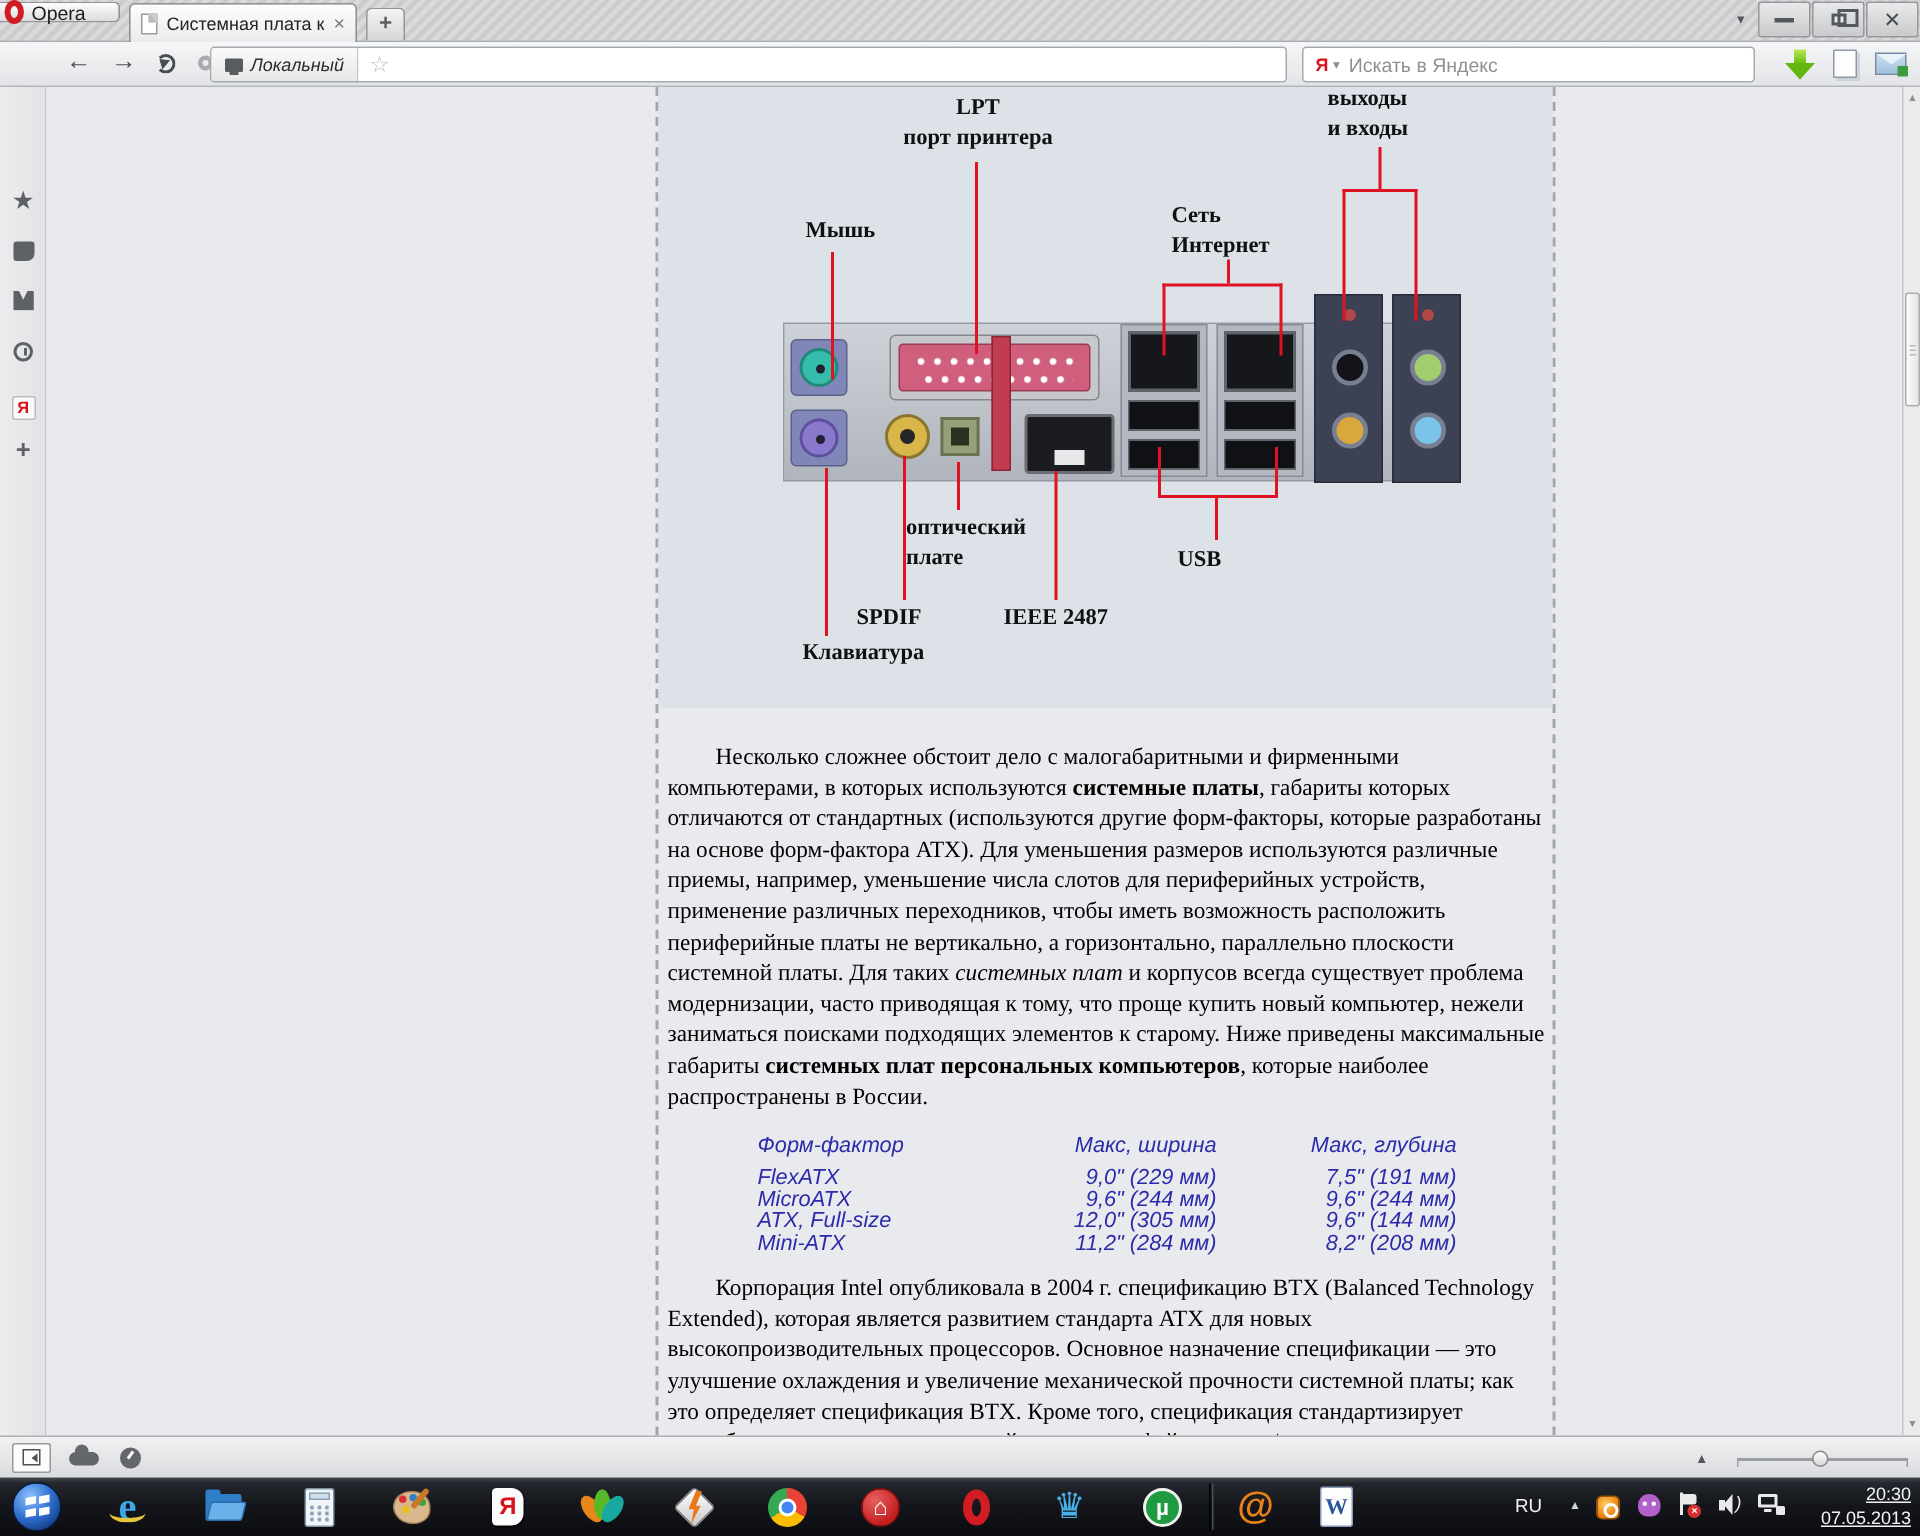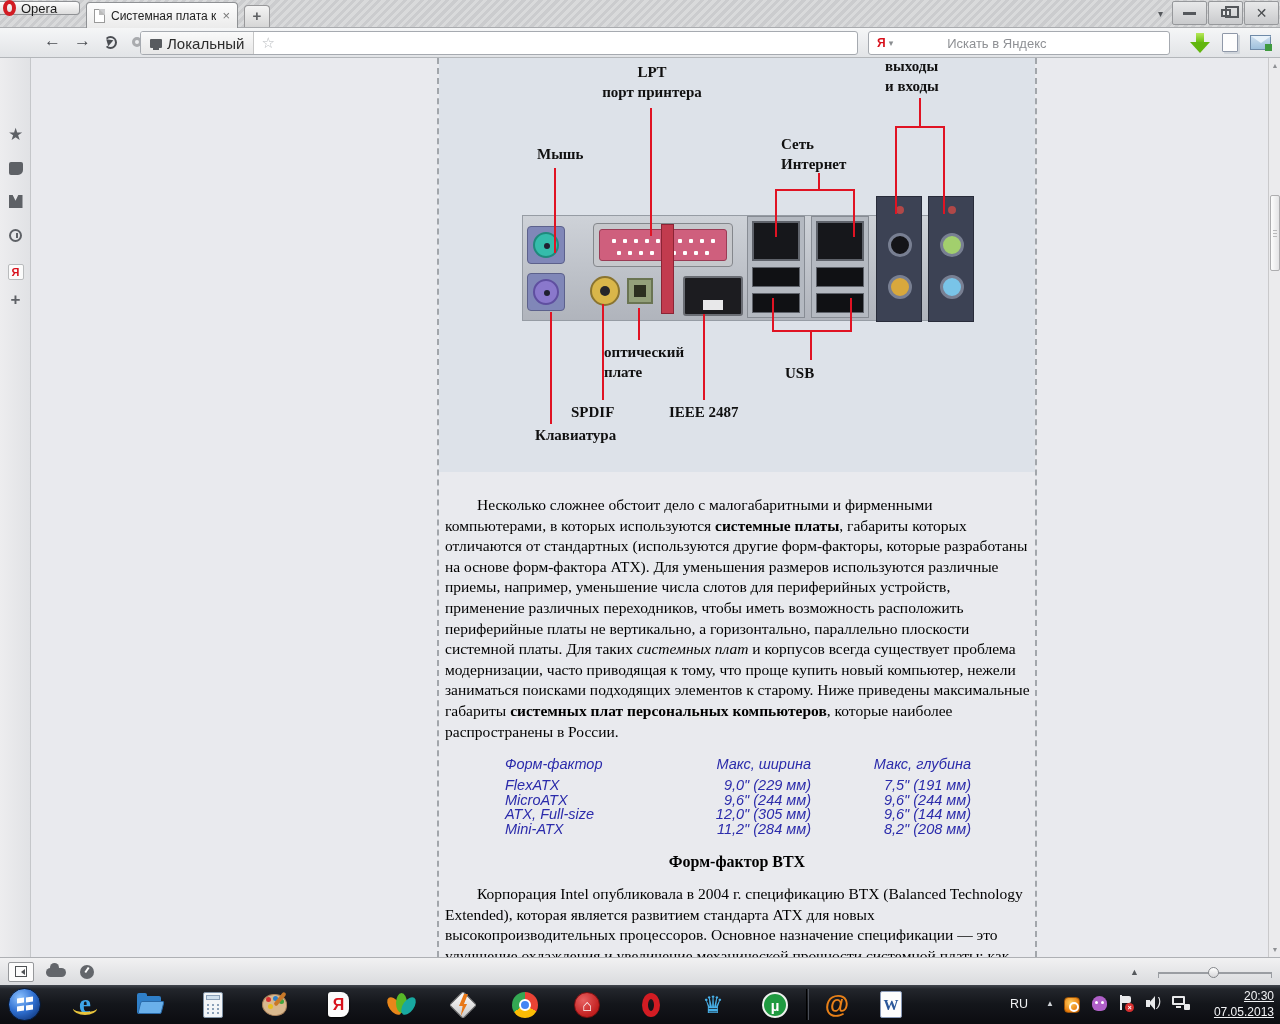--- a/index.html
+++ b/index.html
@@ -59,7 +59,7 @@
     border-radius:2px 0 0 2px; display:flex; align-items:center; gap:5px; padding:0 9px; cursor:pointer; }
   .monitor-ico { width:12px; height:9px; background:#585b5f; border-radius:1px; position:relative; }
   .monitor-ico:after { content:""; position:absolute; left:3px; top:9px; width:6px; height:2px; background:#585b5f; }
-  #addr-badge span { font-size:15px; color:#2c2c2c; }
+  #addr-badge span { font-size:12px; color:#2c2c2c;font-style:italic; }
   #addr-url { flex:1; font-size:13px; color:#1f1f1f; padding-left:8px; white-space:nowrap; overflow:hidden; }
   #addr-star { font-size:15px; color:#b7babe; padding:0 7px; cursor:pointer; }
   #search-field { position:absolute; left:868px; top:3px; width:302px; height:24px; background:#fff;

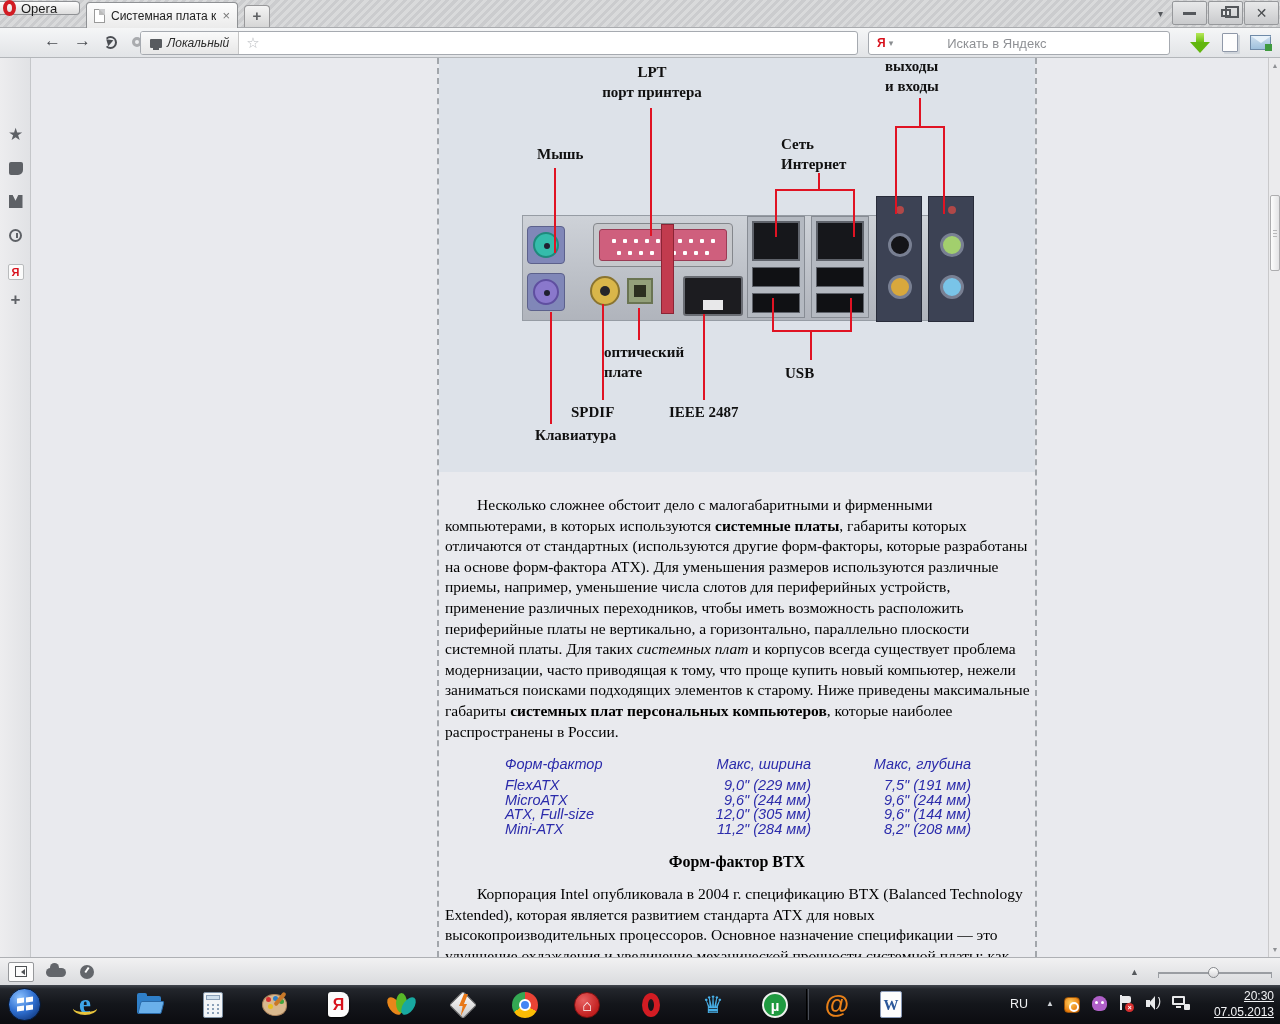--- a/index.html
+++ b/index.html
@@ -67,7 +67,7 @@
   #ya-ico { font-size:12px; font-weight:bold; color:#d8111c; padding:0 3px 0 8px; }
   #ya-caret { font-size:9px; color:#8a8d90; padding-right:6px; }
   #search-input { flex:1; border:none; outline:none; font-size:13px; color:#444;
-    font-family:"Liberation Sans",sans-serif; background:transparent;margin-left:48px; }
+    font-family:"Liberation Sans",sans-serif; background:transparent; }
   #search-input::placeholder { color:#8e9094; }
   #dl-btn { position:absolute; left:1190px; top:5px; width:20px; height:20px; cursor:pointer; }
   #dl-btn .stem { position:absolute; left:6px; top:0; width:8px; height:9px; background:linear-gradient(#b8e85a,#6cbf12); }

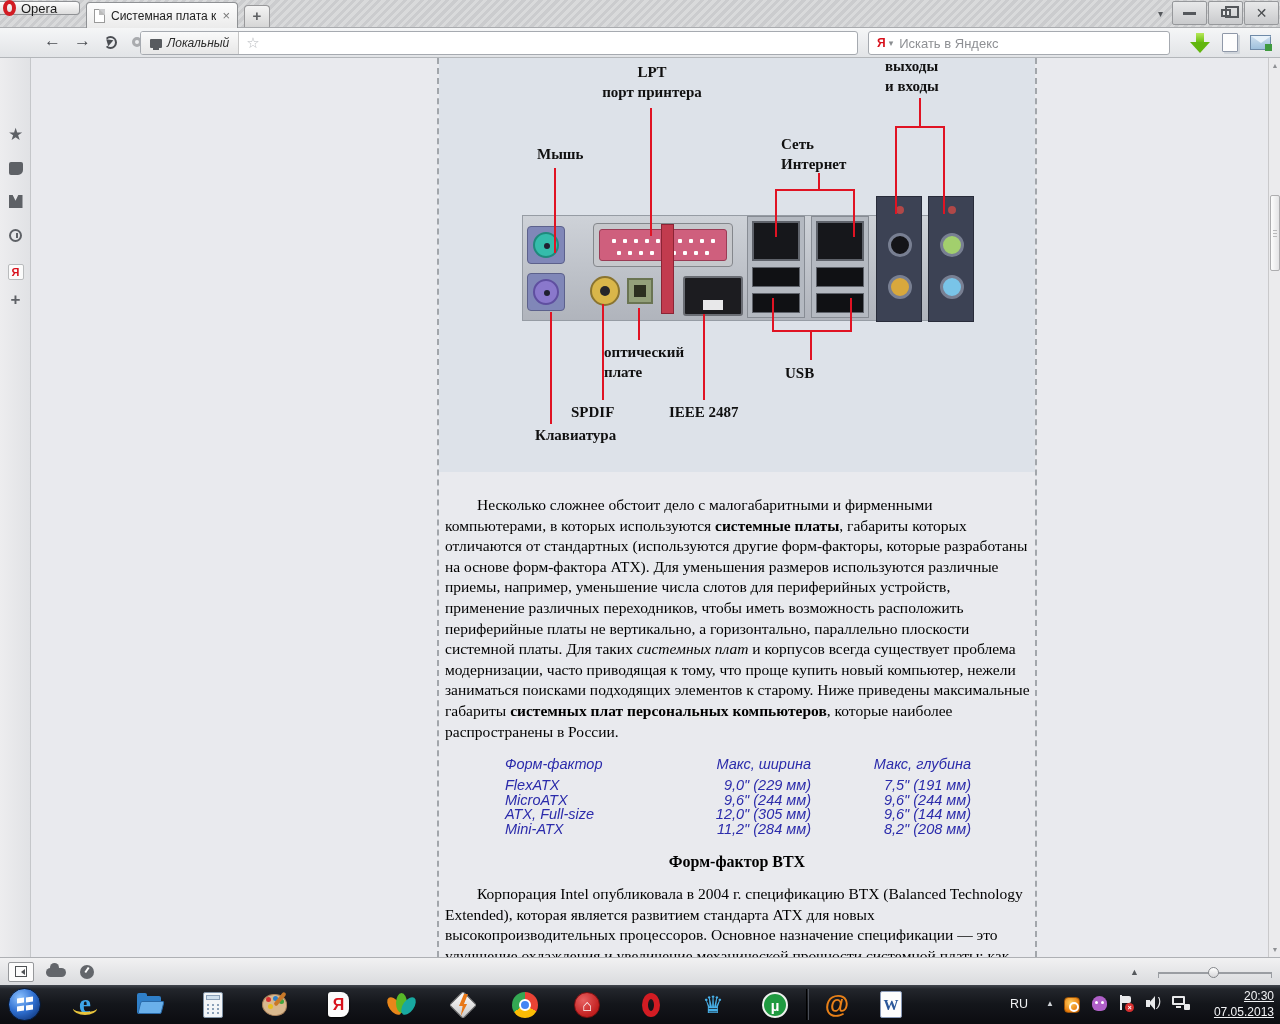--- a/index.html
+++ b/index.html
@@ -458,7 +458,6 @@
         </tbody>
       </table>
 
-      <div id="btx-heading">Форм-фактор BTX</div>
 
       <p class="para" id="para2"><span>Корпорация Intel опубликовала в 2004 г. спецификацию BTX (Balanced Technology Extended), которая является развитием стандарта ATX для новых высокопроизводительных процессоров. Основное назначение спецификации — это улучшение охлаждения и увеличение механической прочности системной платы; как это определяет спецификация BTX. Кроме того, спецификация стандартизирует способы подключения к системной плате интерфейсов ввода/выврда, конструкцию корпуса. Так как появление компьютеров, выполненных по спецификации BTX, подразумевает разработку и выпуск новых системных плат, то и спустя пять лет до сколь-нибудь существенного промышленного выпуска дело пока не дошло. Тут можно отметить, что переделка </span></p>
 

